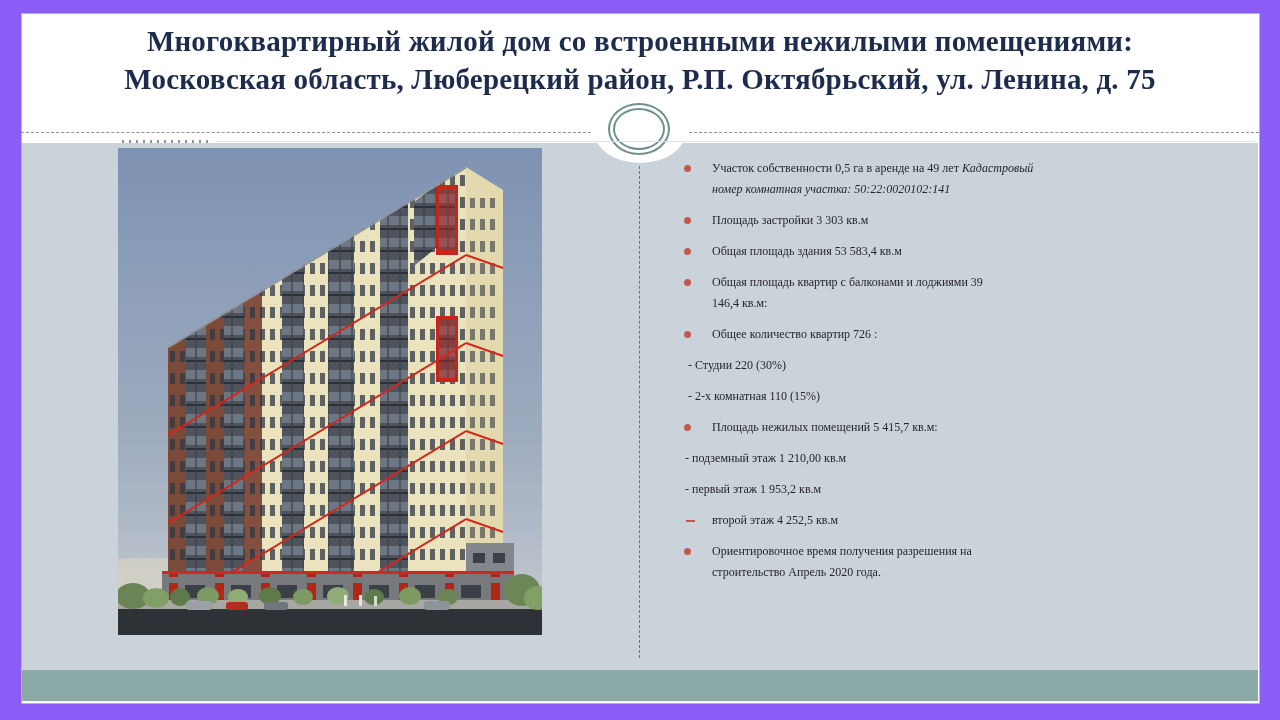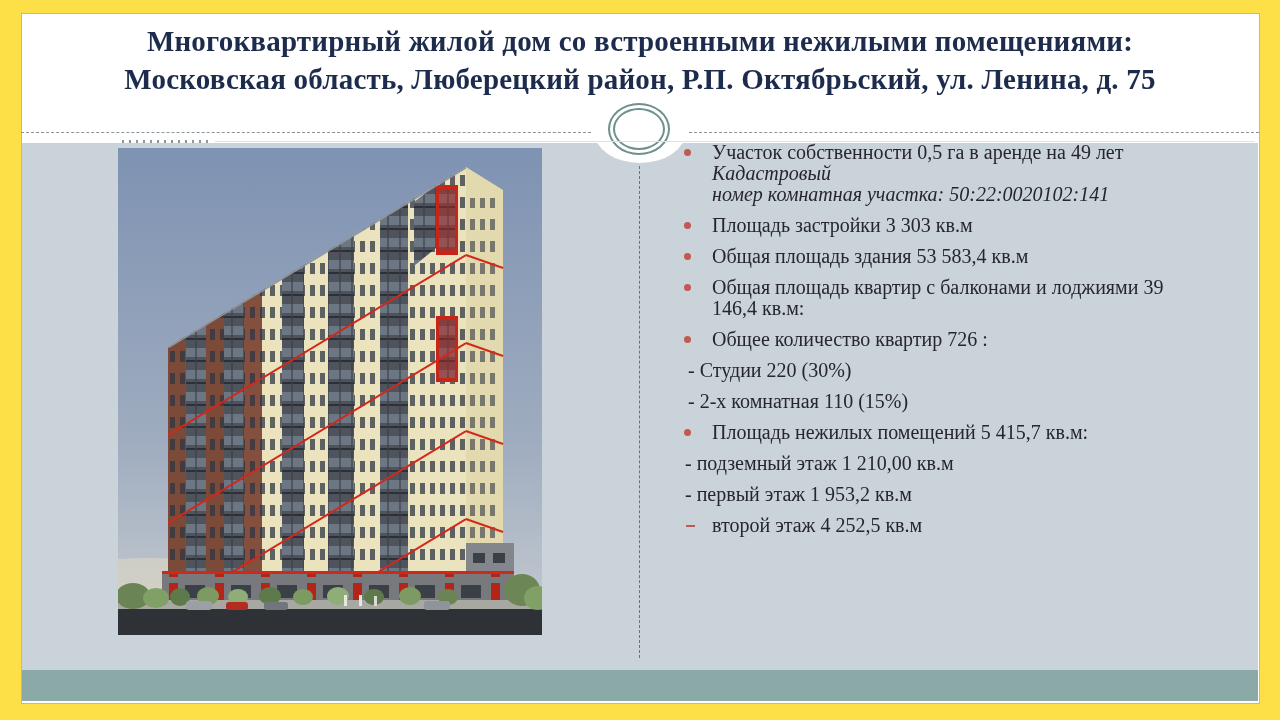--- a/index.html
+++ b/index.html
@@ -5,7 +5,7 @@
   html,body{margin:0;padding:0;background:#ffffff;}
   .slide{
     position:relative;width:1280px;height:720px;overflow:hidden;
-    background:#fde047;
+    background:#8b5cf6;
     font-family:"Liberation Serif", serif;
   }
   .frame{

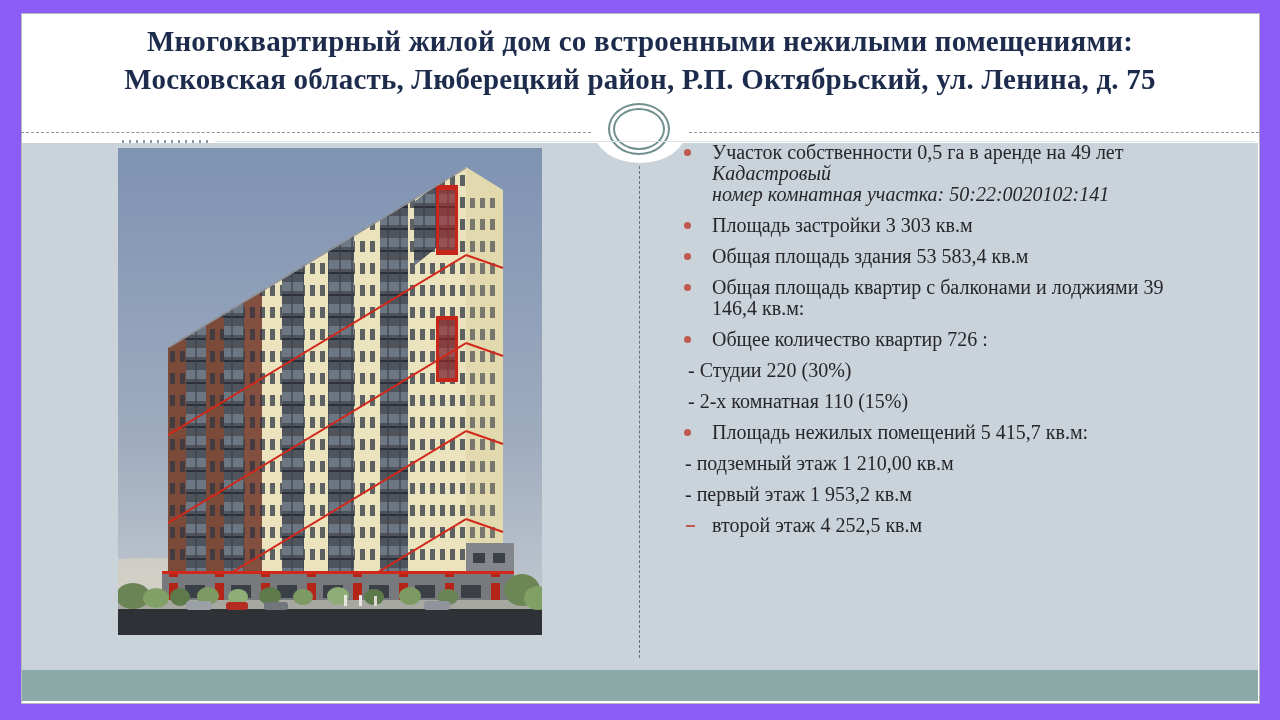--- a/index.html
+++ b/index.html
@@ -67,9 +67,9 @@
   .photo svg{display:block;width:424px;height:487px;}
   
   .list{
-    position:absolute;left:683px;top:142px;width:557px;
+    position:absolute;left:683px;top:158px;width:557px;
     color:var(--text-color,#26262c);
-    font-size:20px;line-height:21px;
+    font-size:12px;line-height:21px;
   }
   .li{position:relative;margin-bottom:10px;min-height:21px;}
   .li .t{display:block;}

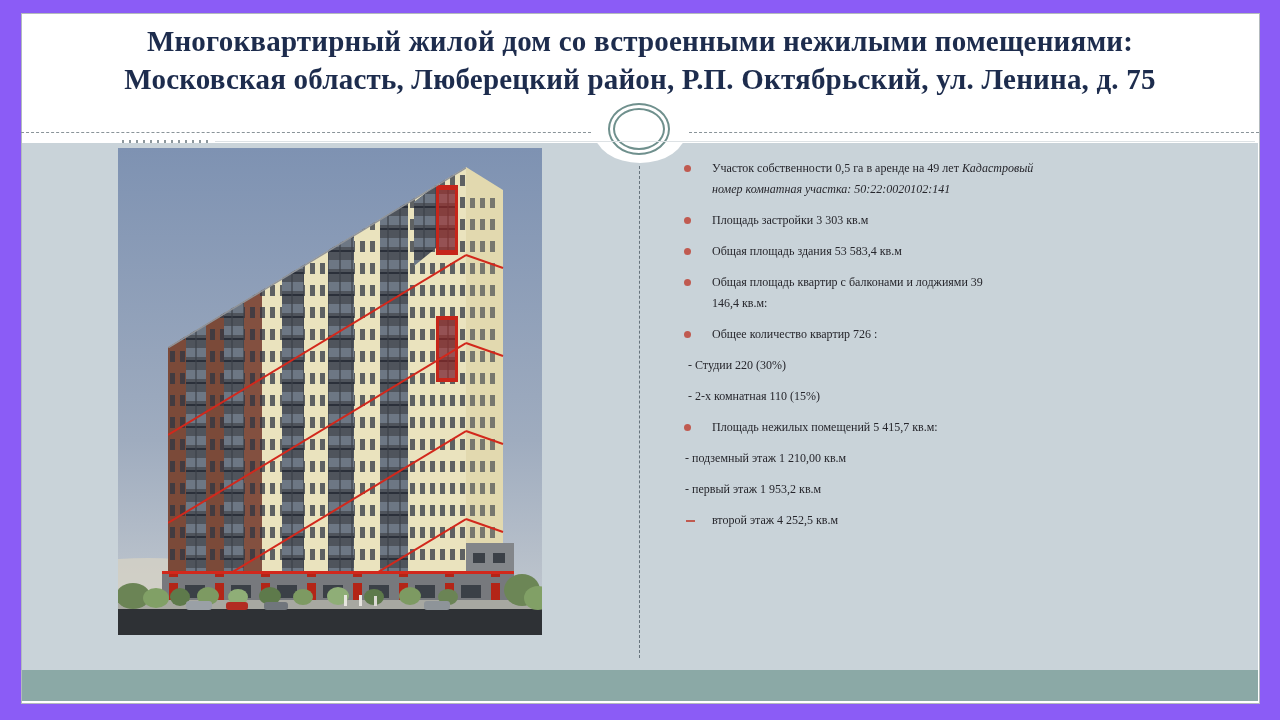--- a/index.html
+++ b/index.html
@@ -251,6 +251,10 @@
       <span class="reddash"></span>
       <span class="t">второй этаж  4 252,5 кв.м</span>
     </div>
+    <div class="li has-dot">
+      <span class="dot"></span>
+      <span class="t"><span>Ориентировочное время получения разрешения на</span><br><span>строительство Апрель 2020 года.</span></span>
+    </div>
   </div>
 </div>
 

